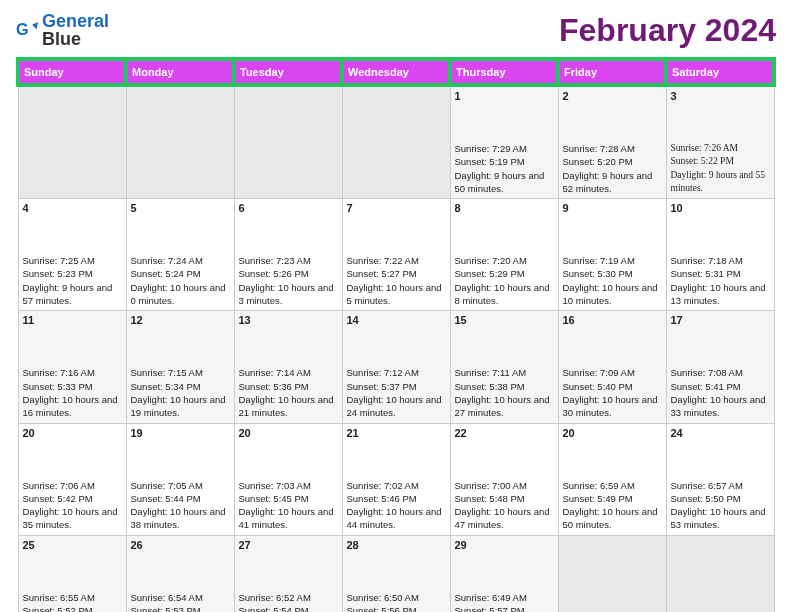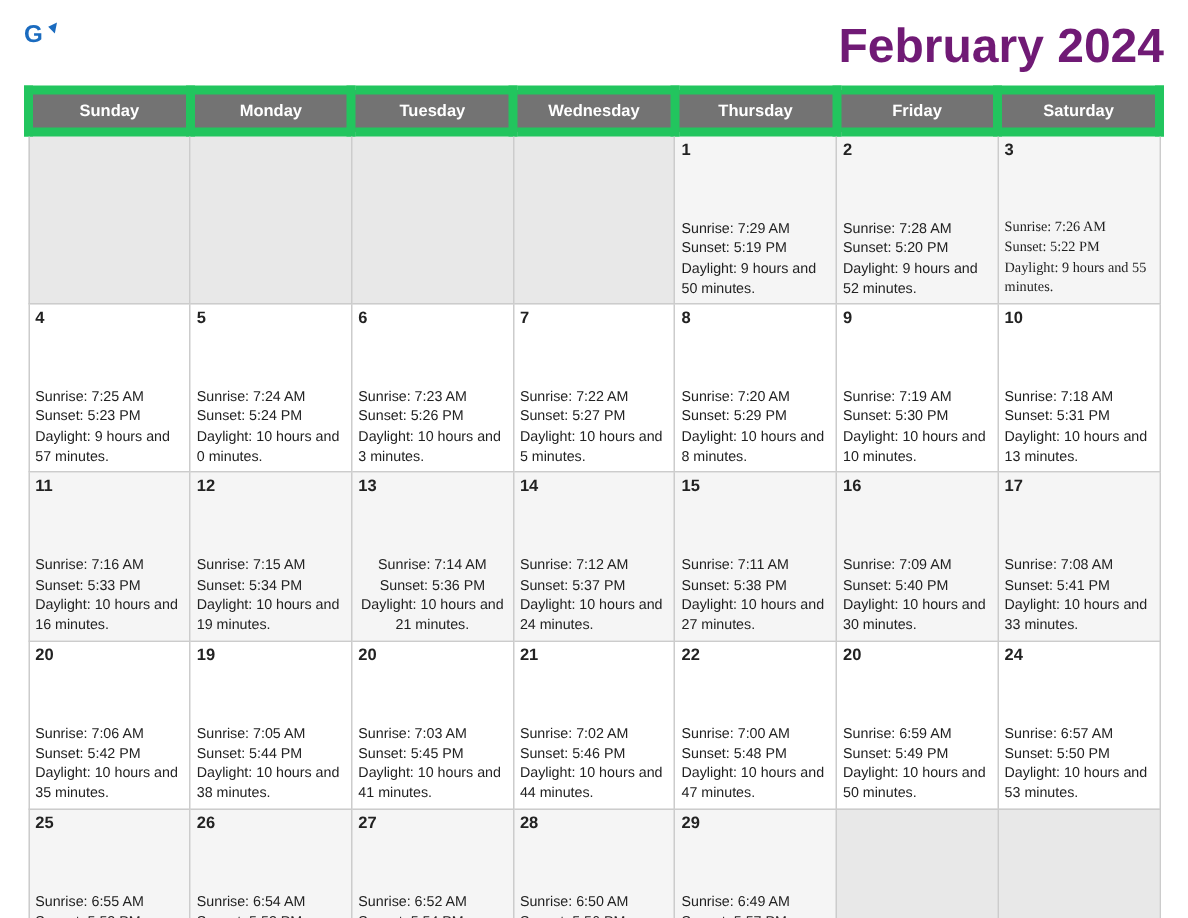--- a/index.html
+++ b/index.html
@@ -104,6 +104,9 @@
         <text y="22" font-size="22" fill="#1a6bbf" font-weight="bold">G</text>
         <polygon points="22,8 30,4 28,14" fill="#1a6bbf"></polygon>
       </svg>
+      <div>
+        <div class="logo-text"><span>General</span><br><span style="color:#333">Blue</span></div>
+      </div>
     </div>
     <div class="title-block">
       <div class="main-title">February 2024</div>

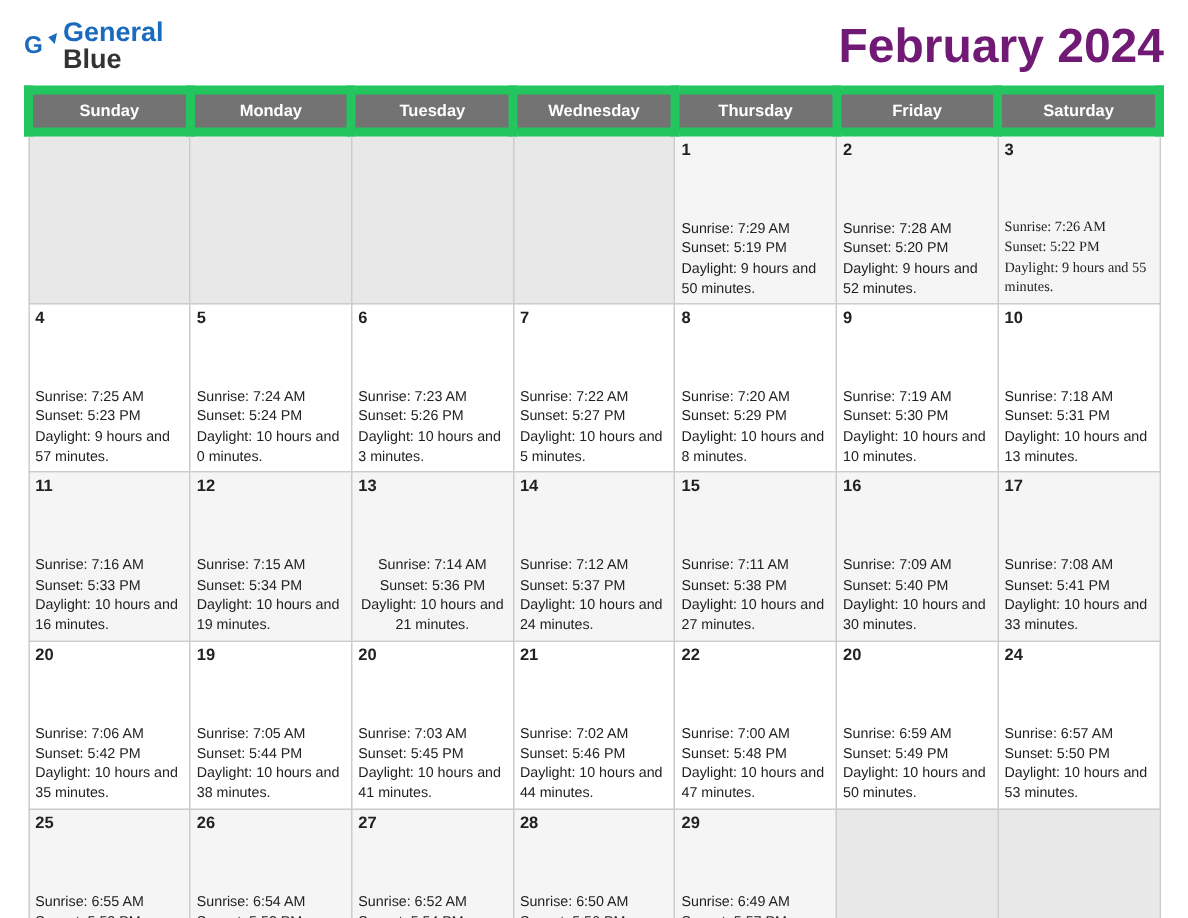--- a/index.html
+++ b/index.html
@@ -58,13 +58,13 @@
       table-layout: fixed;
     }
     thead tr th {
-      background-color: #737373;
+      background-color: #d946ef;
       color: #fff;
       font-size: 11px;
       font-weight: bold;
       padding: 5px 4px;
-      text-align: center;
-      border: 6px solid #22c55e;
+      text-align: left;
+      border: 4px solid #22c55e;
     }
     tbody tr td {
       border: 1px solid #ccc;

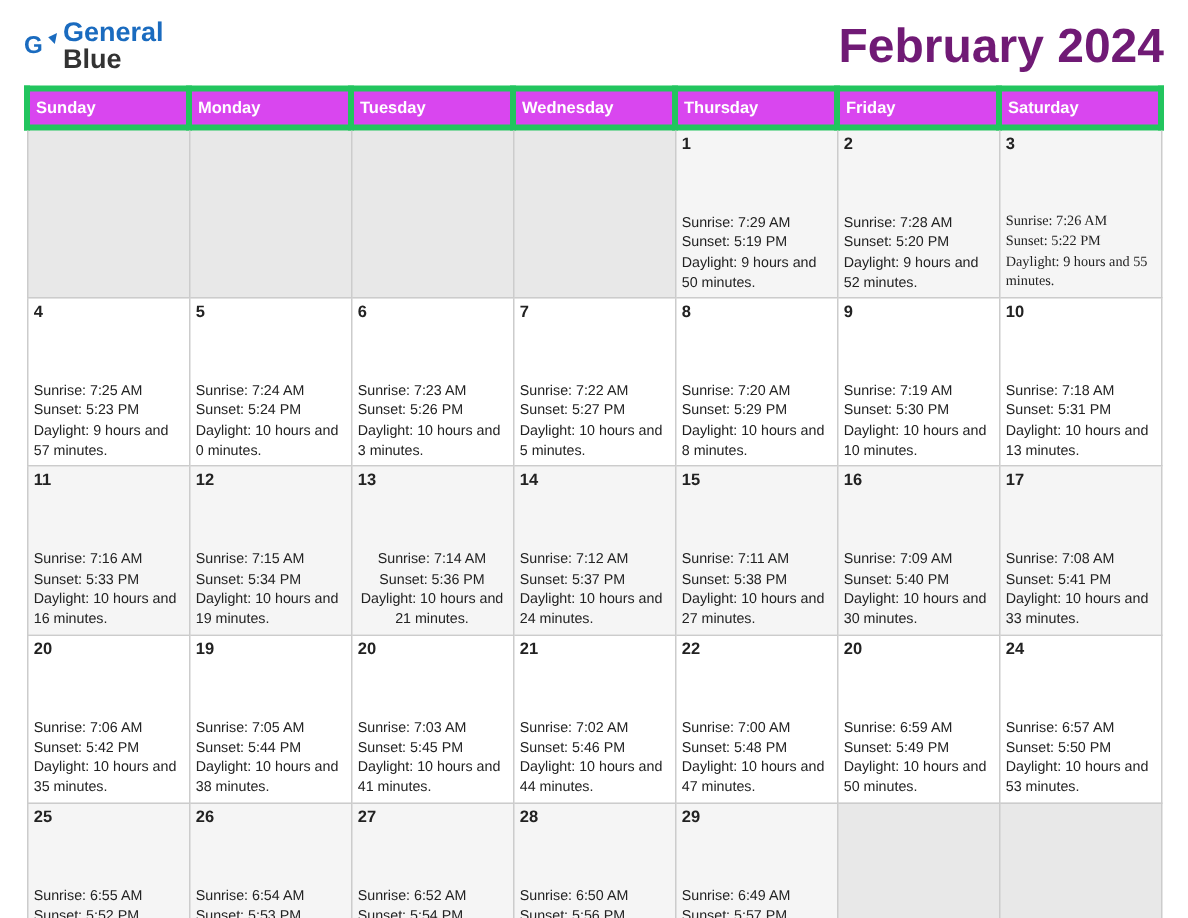--- a/index.html
+++ b/index.html
@@ -209,7 +209,7 @@
           </td>
           <td>
             <span class="day-num">13</span>
-            <div class="day-info" style="white-space: pre-line; text-align: center;">Sunrise: 7:14 AM
+            <div class="day-info" style="white-space: pre-line;">Sunrise: 7:14 AM
 Sunset: 5:36 PM
 Daylight: 10 hours and 21 minutes.</div>
           </td>

